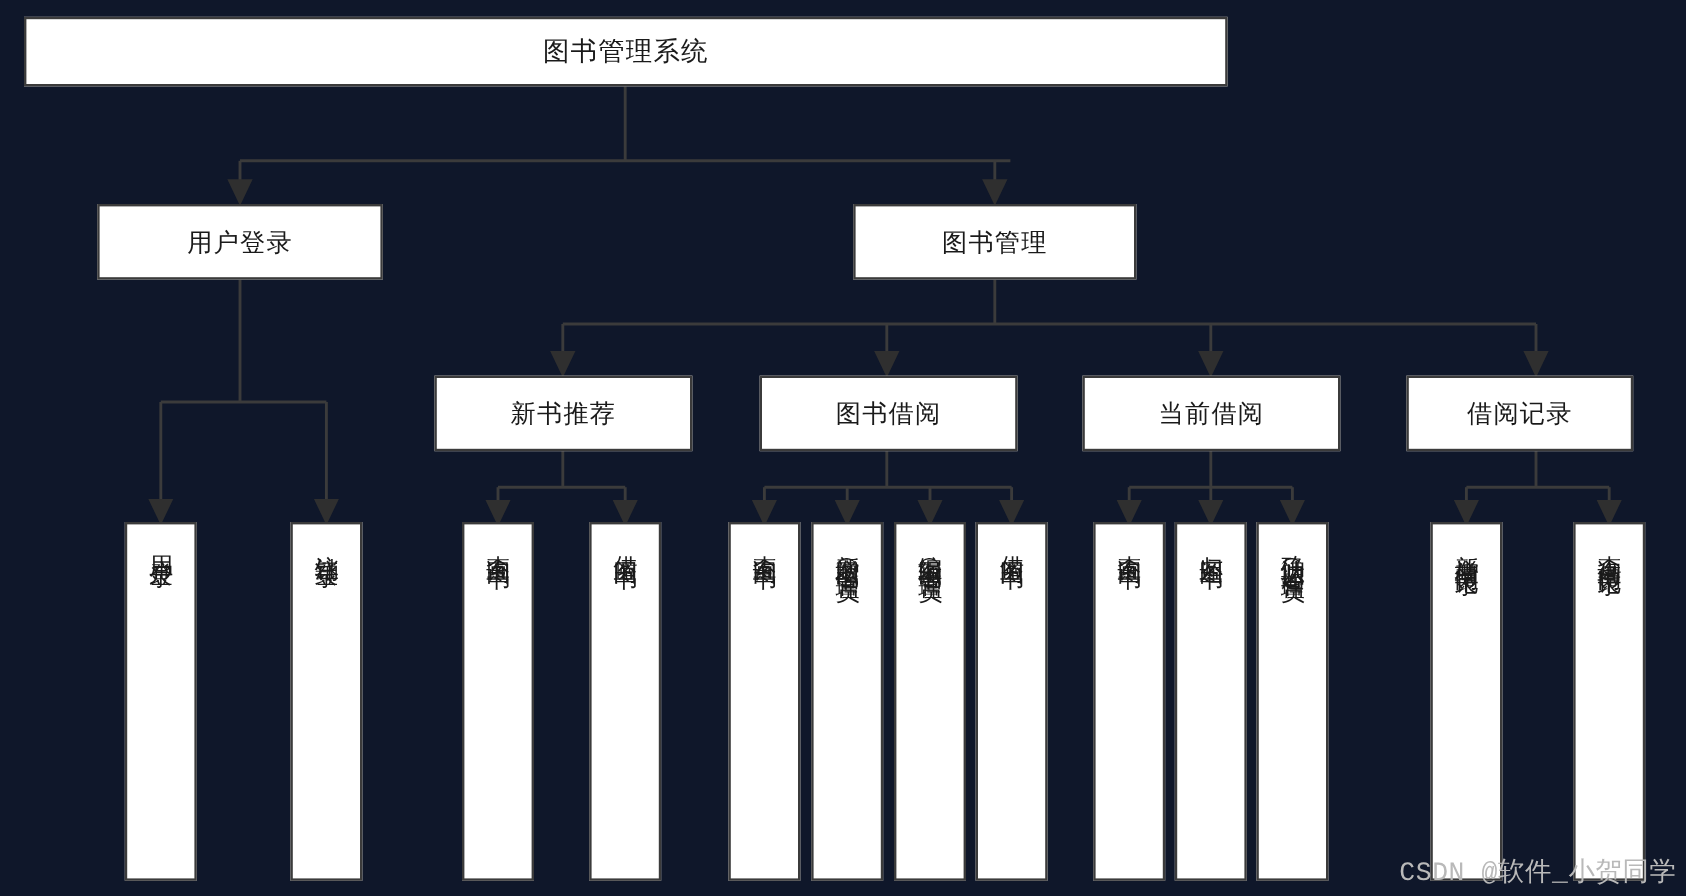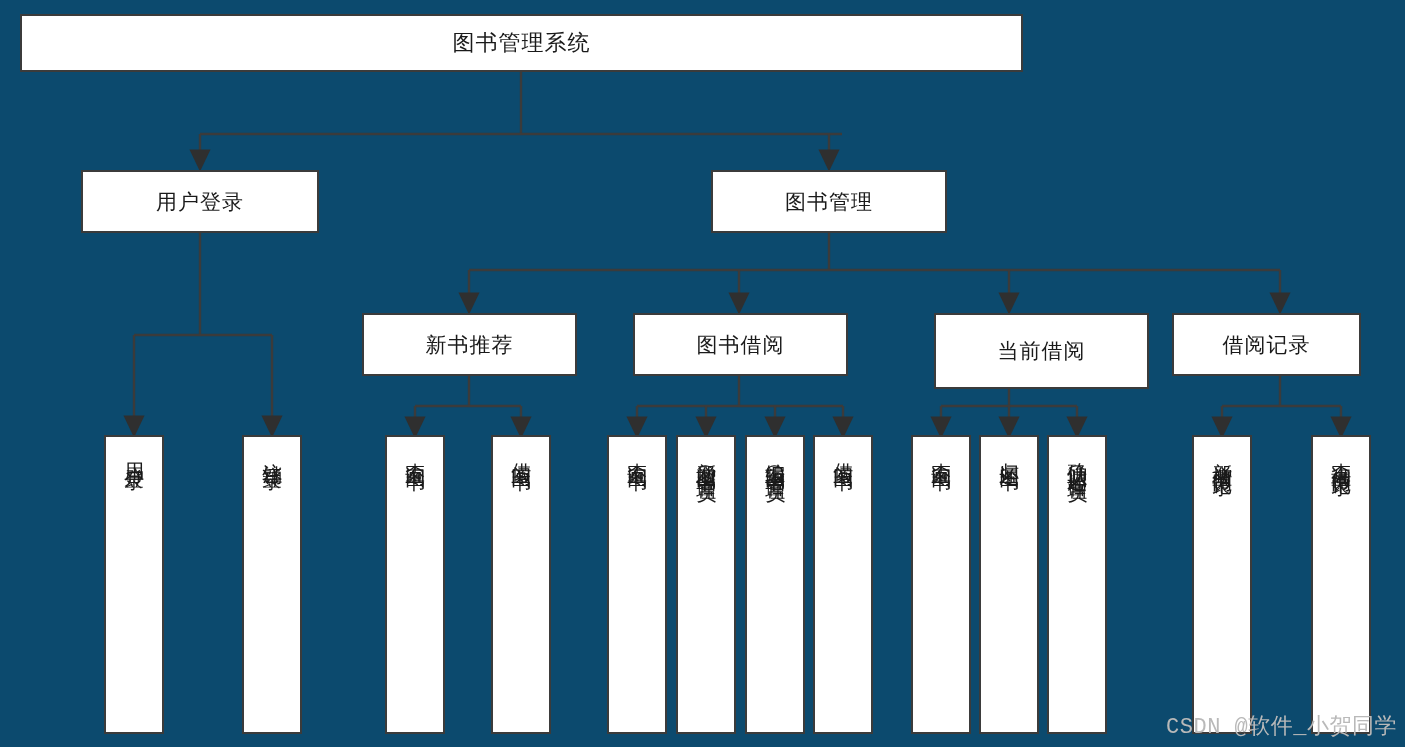--- a/index.html
+++ b/index.html
@@ -17,7 +17,7 @@
     position: relative;
     width: 1405px;
     height: 747px;
-    background: #0c4a6e;
+    background: #0f172a;
   }
   svg.wires {
     position: absolute;

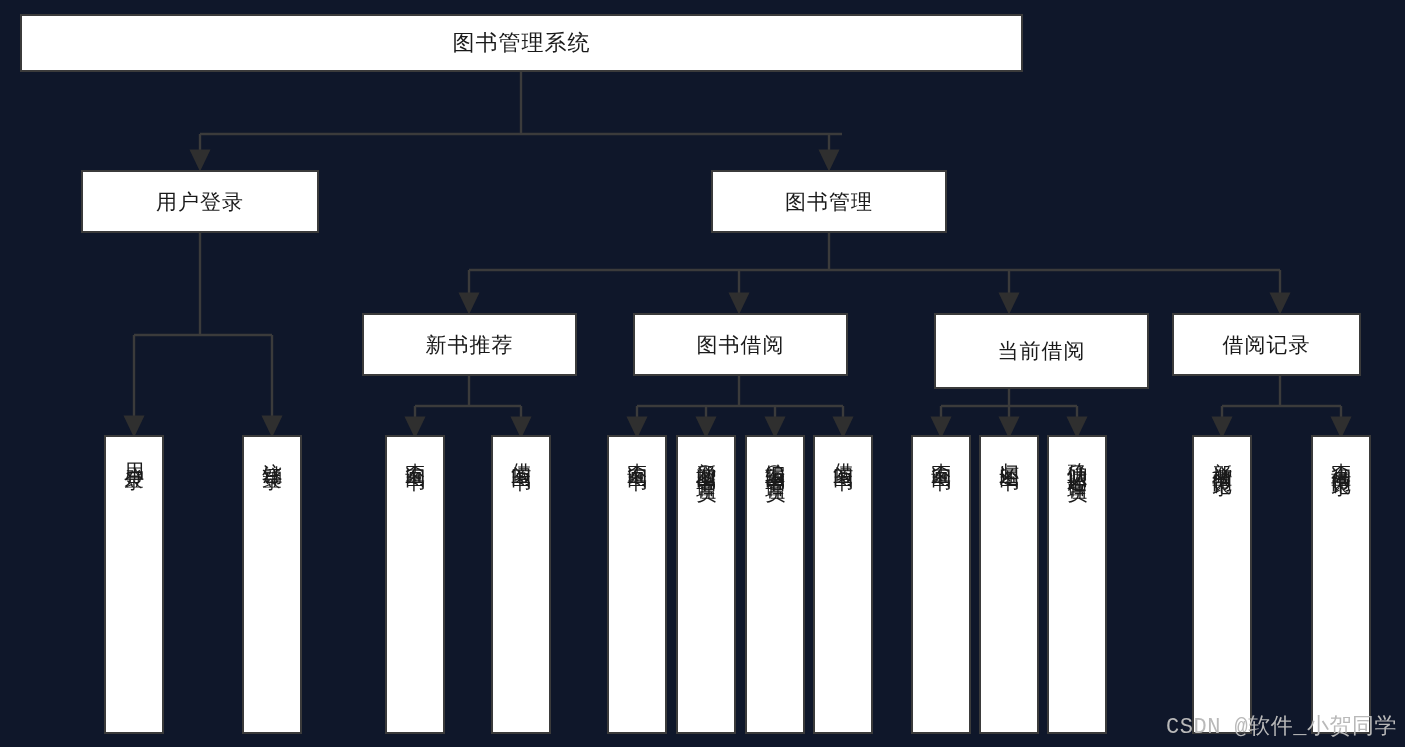--- a/index.html
+++ b/index.html
@@ -141,7 +141,7 @@
   <div class="node horiz" style="left:633px; top:313px; width:215px; height:63px;">
     <span>图书借阅</span>
   </div>
-  <div class="node horiz" style="left:902px; top:313px; width:215px; height:76px;margin-left:32px;">
+  <div class="node horiz" style="left:902px; top:313px; width:215px; height:63px;">
     <span>当前借阅</span>
   </div>
   <div class="node horiz" style="left:1172px; top:313px; width:189px; height:63px;">

